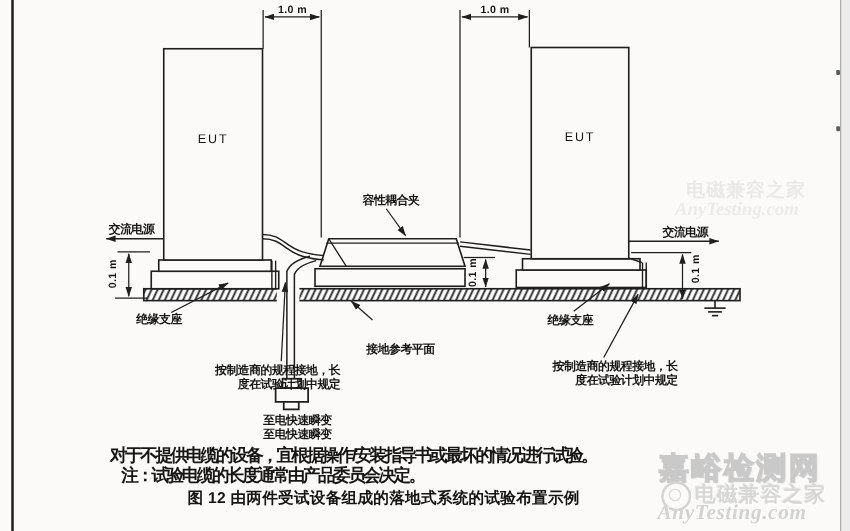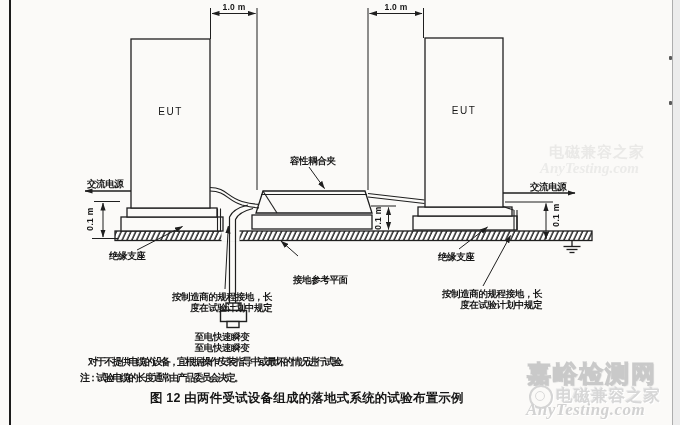--- a/index.html
+++ b/index.html
@@ -207,7 +207,7 @@
     <div>度在试验计划中规定</div>
   </div>
 
-  <div class="lbl ctr" style="left:189px; top:331px; width:66px;">
+  <div class="lbl ctr" style="left:205px; top:331px; width:66px;">
     <div>至电快速瞬变</div>
     <div>至电快速瞬变</div>
   </div>

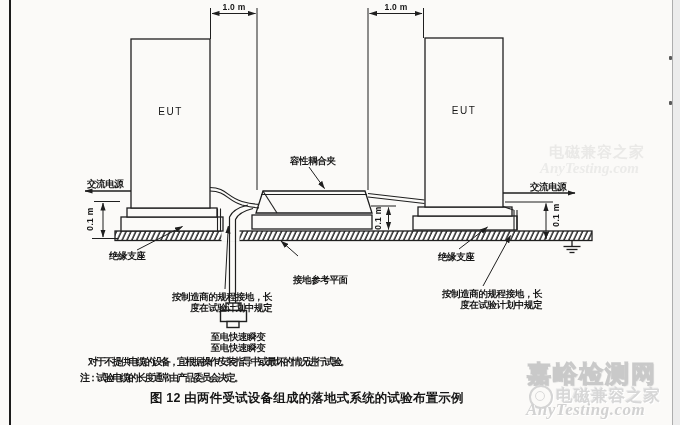--- a/index.html
+++ b/index.html
@@ -26,7 +26,7 @@
   .dim{font-size:8.5px; letter-spacing:0.3px;}
   .rot{transform:rotate(-90deg); transform-origin:center; text-align:center; width:36px;}
   .ctr{text-align:center;}
-  .note{font-size:10px; letter-spacing:-1.9px; font-weight:bold;}
+  .note{font-size:14px; letter-spacing:-1.9px; font-weight:bold;}
   .caption{font-size:12.5px; font-weight:bold; letter-spacing:0.2px;}
   .wm{position:absolute; white-space:nowrap; pointer-events:none;}
   .wm-outline{

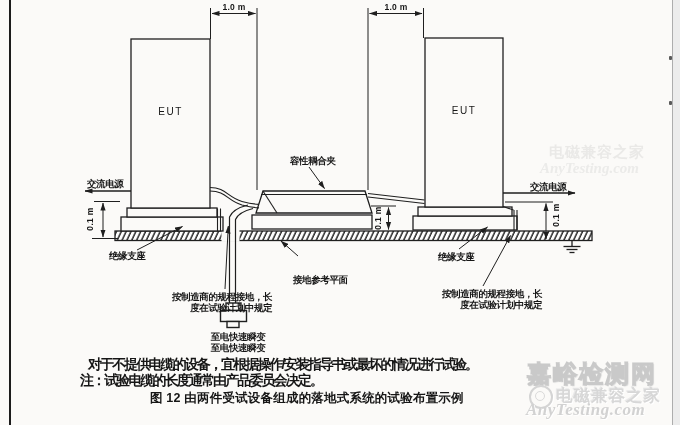--- a/index.html
+++ b/index.html
@@ -213,7 +213,7 @@
   </div>
 
   <div class="lbl note" style="left:88px; top:356px;">对于不提供电缆的设备，宜根据操作/安装指导书或最坏的情况进行试验。</div>
-  <div class="lbl note" style="left:80px; top:372px;">注：试验电缆的长度通常由产品委员会决定。</div>
+  <div class="lbl note" style="left:97px; top:372px;">注：试验电缆的长度通常由产品委员会决定。</div>
   <div class="lbl caption" style="left:150px; top:391px;">图 12  由两件受试设备组成的落地式系统的试验布置示例</div>
 
   <div class="wm wm-outline" style="left:527px; top:358px;">嘉峪检测网</div>

